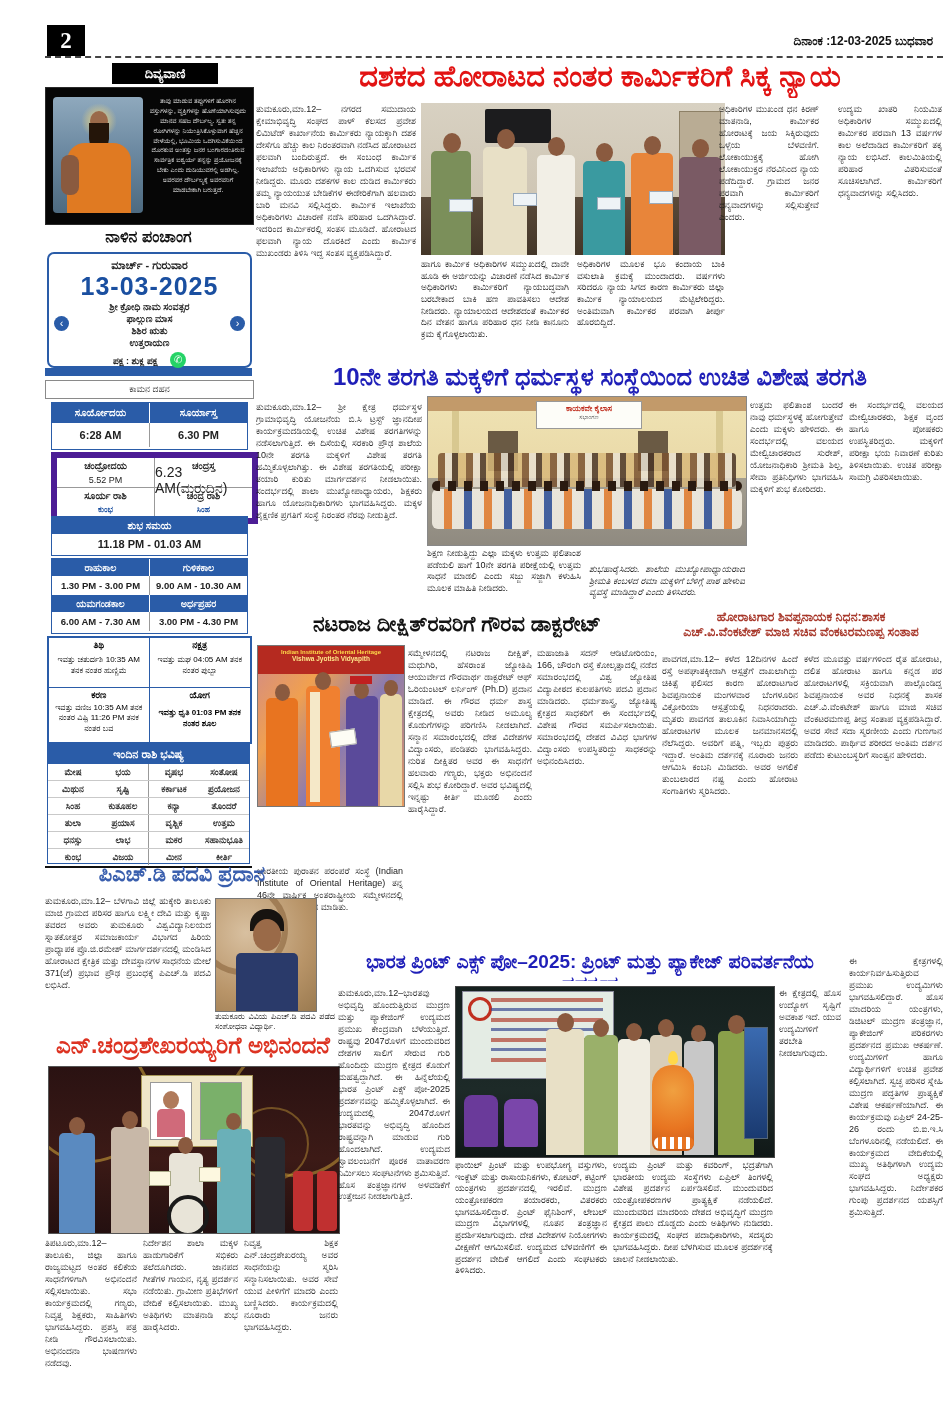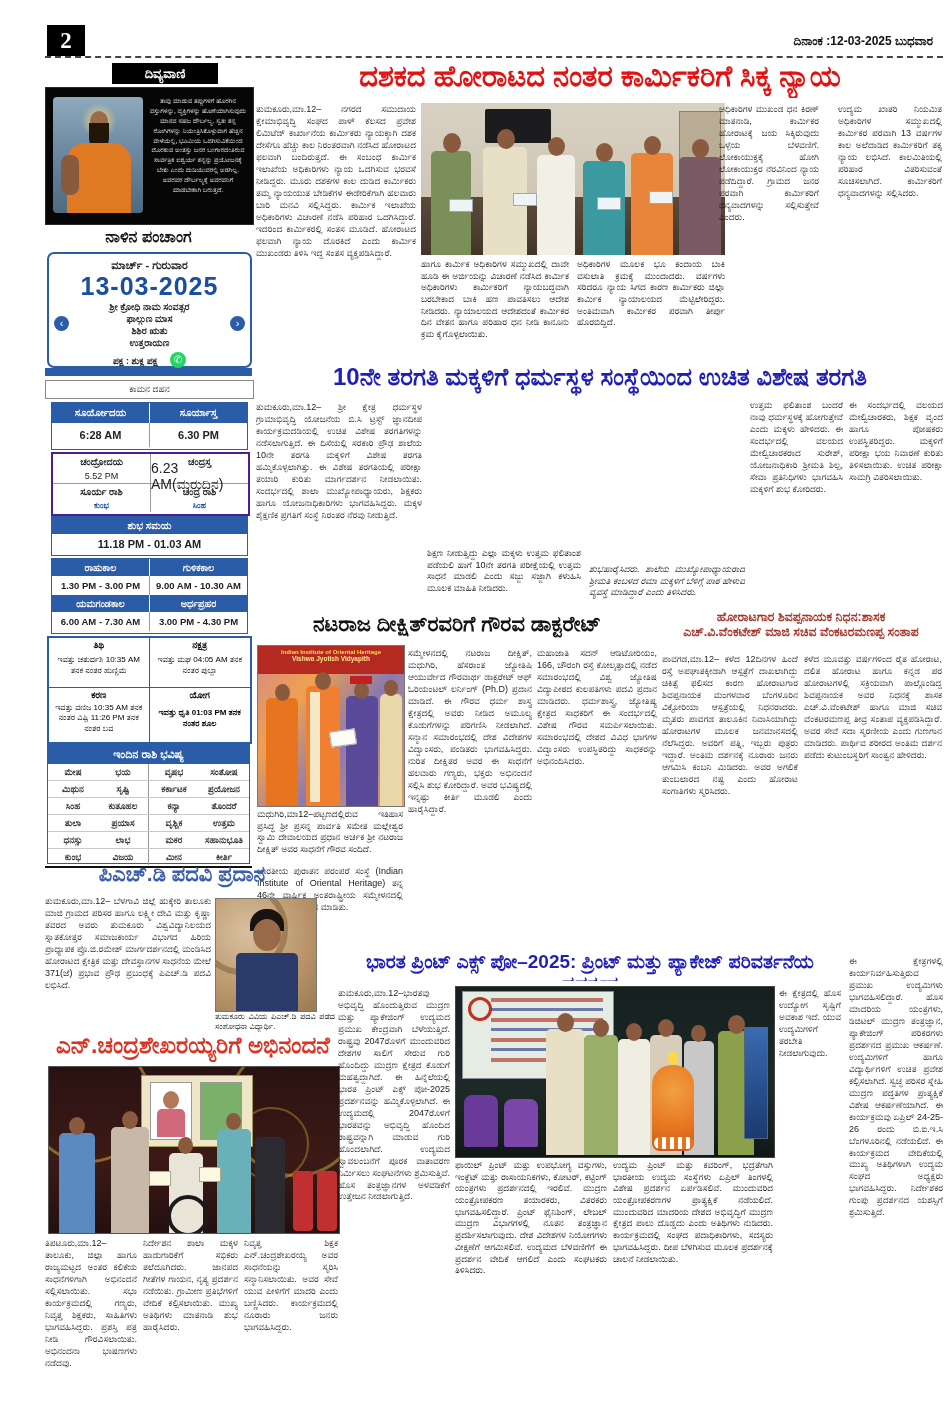--- a/index.html
+++ b/index.html
@@ -214,6 +214,20 @@
   <div class="abs hl" style="left:256px;top:363px;width:688px;height:33px;font-size:24px;color:#1f1fb8;">10ನೇ ತರಗತಿ ಮಕ್ಕಳಿಗೆ ಧರ್ಮಸ್ಥಳ ಸಂಸ್ಥೆಯಿಂದ ಉಚಿತ ವಿಶೇಷ ತರಗತಿ</div>
   <div class="abs body-txt" style="left:256px;top:402px;width:166px;height:212px;">ತುಮಕೂರು,ಮಾ.12– ಶ್ರೀ ಕ್ಷೇತ್ರ ಧರ್ಮಸ್ಥಳ ಗ್ರಾಮಾಭಿವೃದ್ಧಿ ಯೋಜನೆಯ ಬಿ.ಸಿ ಟ್ರಸ್ಟ್ ಜ್ಞಾನದೀಪ ಕಾರ್ಯಕ್ರಮದಡಿಯಲ್ಲಿ ಉಚಿತ ವಿಶೇಷ ತರಗತಿಗಳನ್ನು ನಡೆಸಲಾಗುತ್ತಿದೆ. ಈ ದಿಸೆಯಲ್ಲಿ ಸರಕಾರಿ ಪ್ರೌಢ ಶಾಲೆಯ 10ನೇ ತರಗತಿ ಮಕ್ಕಳಿಗೆ ವಿಶೇಷ ತರಗತಿ ಹಮ್ಮಿಕೊಳ್ಳಲಾಗಿತ್ತು. ಈ ವಿಶೇಷ ತರಗತಿಯಲ್ಲಿ ಪರೀಕ್ಷಾ ತಯಾರಿ ಕುರಿತು ಮಾರ್ಗದರ್ಶನ ನೀಡಲಾಯಿತು. ಸಂದರ್ಭದಲ್ಲಿ ಶಾಲಾ ಮುಖ್ಯೋಪಾಧ್ಯಾಯರು, ಶಿಕ್ಷಕರು ಹಾಗೂ ಯೋಜನಾಧಿಕಾರಿಗಳು ಭಾಗವಹಿಸಿದ್ದರು. ಮಕ್ಕಳ ಶೈಕ್ಷಣಿಕ ಪ್ರಗತಿಗೆ ಸಂಸ್ಥೆ ನಿರಂತರ ನೆರವು ನೀಡುತ್ತಿದೆ.</div>
 
+  <div class="photo" style="left:427px;top:396px;width:318px;height:148px;background:linear-gradient(180deg,#efe3b4 0%,#e9d8a6 55%,#a49e90 55%,#8f8a80 100%);border:1px solid #888;">
+    <div class="abs" style="left:0;top:0;width:318px;height:14px;background:#c29a6a;"></div>
+    <div class="abs" style="left:108px;top:4px;width:104px;height:26px;background:#fdfdf8;border:1px solid #999;text-align:center;">
+      <div style="font-size:8px;font-weight:bold;color:#c03020;line-height:1.2;margin-top:2px;">ಕಾಯಕವೇ ಕೈಲಾಸ</div>
+      <div style="font-size:6px;color:#555;">ಸಭಾಂಗಣ</div>
+    </div>
+    <div class="abs" style="left:60px;top:34px;width:30px;height:40px;background:#6a5a44;"></div>
+    <div class="abs" style="left:210px;top:34px;width:30px;height:40px;background:#6a5a44;"></div>
+    <div class="abs" style="left:24px;top:14px;width:7px;height:70px;background:#d8c890;"></div>
+    <div class="abs" style="left:288px;top:14px;width:7px;height:70px;background:#d8c890;"></div>
+    <div class="abs" style="left:10px;top:56px;width:298px;height:34px;background:repeating-linear-gradient(90deg,#7a5230 0 7px,#e8e0d0 7px 14px,#4a3526 14px 20px,#d8b87a 20px 28px);opacity:.85;border-radius:4px;"></div>
+    <div class="abs" style="left:4px;top:92px;width:310px;height:40px;background:repeating-linear-gradient(90deg,#f2ede2 0 12px,#e8853a 12px 20px,#f2ede2 20px 32px,#3a5aa0 32px 40px);opacity:.9;border-radius:6px;"></div>
+    <div class="abs" style="left:4px;top:84px;width:310px;height:10px;background:repeating-linear-gradient(90deg,#2a1a10 0 8px,transparent 8px 16px);border-radius:5px;"></div>
+  </div>
 
   <div class="abs cap-txt" style="left:427px;top:548px;width:154px;height:64px;">ಶಿಕ್ಷಣ ನೀಡುತ್ತಿದ್ದು ಎಲ್ಲಾ ಮಕ್ಕಳು ಉತ್ತಮ ಫಲಿತಾಂಶ ಪಡೆಯಲಿ ಹಾಗೆ 10ನೇ ತರಗತಿ ಪರೀಕ್ಷೆಯಲ್ಲಿ ಉತ್ತಮ ಸಾಧನೆ ಮಾಡಲಿ ಎಂದು ಸಜ್ಜು ಸಜ್ಜಾಗಿ ಕಳುಹಿಸಿ ಮೂಲಕ ಮಾಹಿತಿ ನೀಡಿದರು.</div>
   <div class="abs cap-txt" style="left:589px;top:564px;width:156px;height:64px;font-style:italic;">ಶುಭಹಾರೈಸಿದರು. ಶಾಲೆಯ ಮುಖ್ಯೋಪಾಧ್ಯಾಯರಾದ ಶ್ರೀಮತಿ ಕಂಬಳದ ರಮಾ ಮಕ್ಕಳಿಗೆ ಬೆಳಿಗ್ಗೆ ಪಾಠ ಹೇಳುವ ವ್ಯವಸ್ಥೆ ಮಾಡಿದ್ದಾರೆ ಎಂದು ತಿಳಿಸಿದರು.</div>

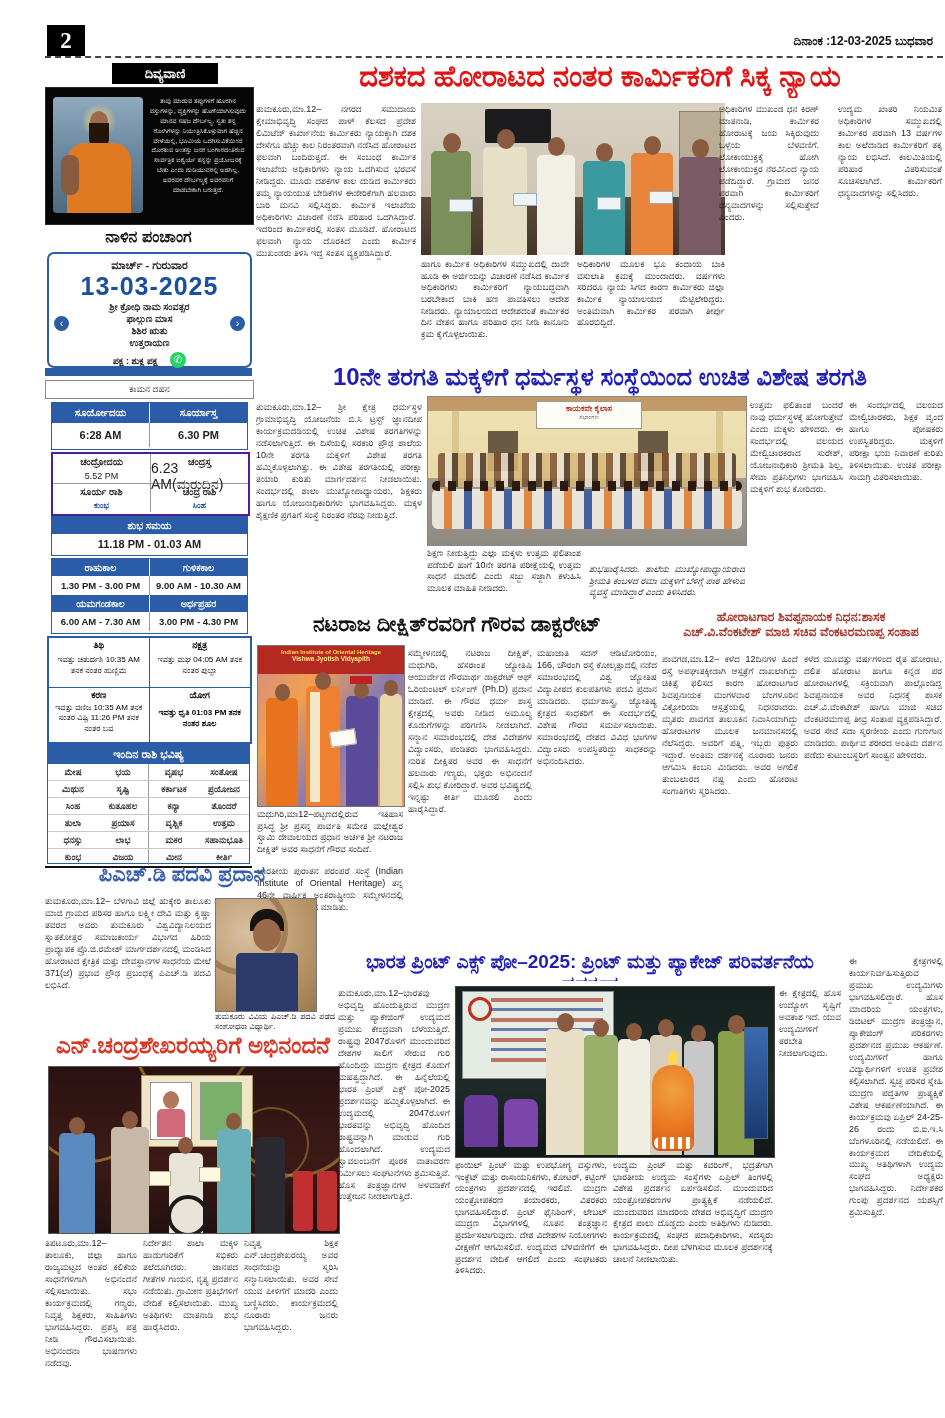--- a/index.html
+++ b/index.html
@@ -79,7 +79,7 @@
     </div>
   </div>
 
-  <div class="abs" style="left:51px;top:452px;width:195px;height:60px;border:2px solid #4c1d95;">
+  <div class="abs" style="left:51px;top:452px;width:195px;height:60px;border:6px solid #4c1d95;">
     <div style="display:flex;height:15px;">
       <div class="cellv" style="flex:1;font-size:9.5px;">ಚಂದ್ರೋದಯ</div>
       <div class="cellv vline" style="flex:1;font-size:9.5px;">ಚಂದ್ರಸ್ತ</div>

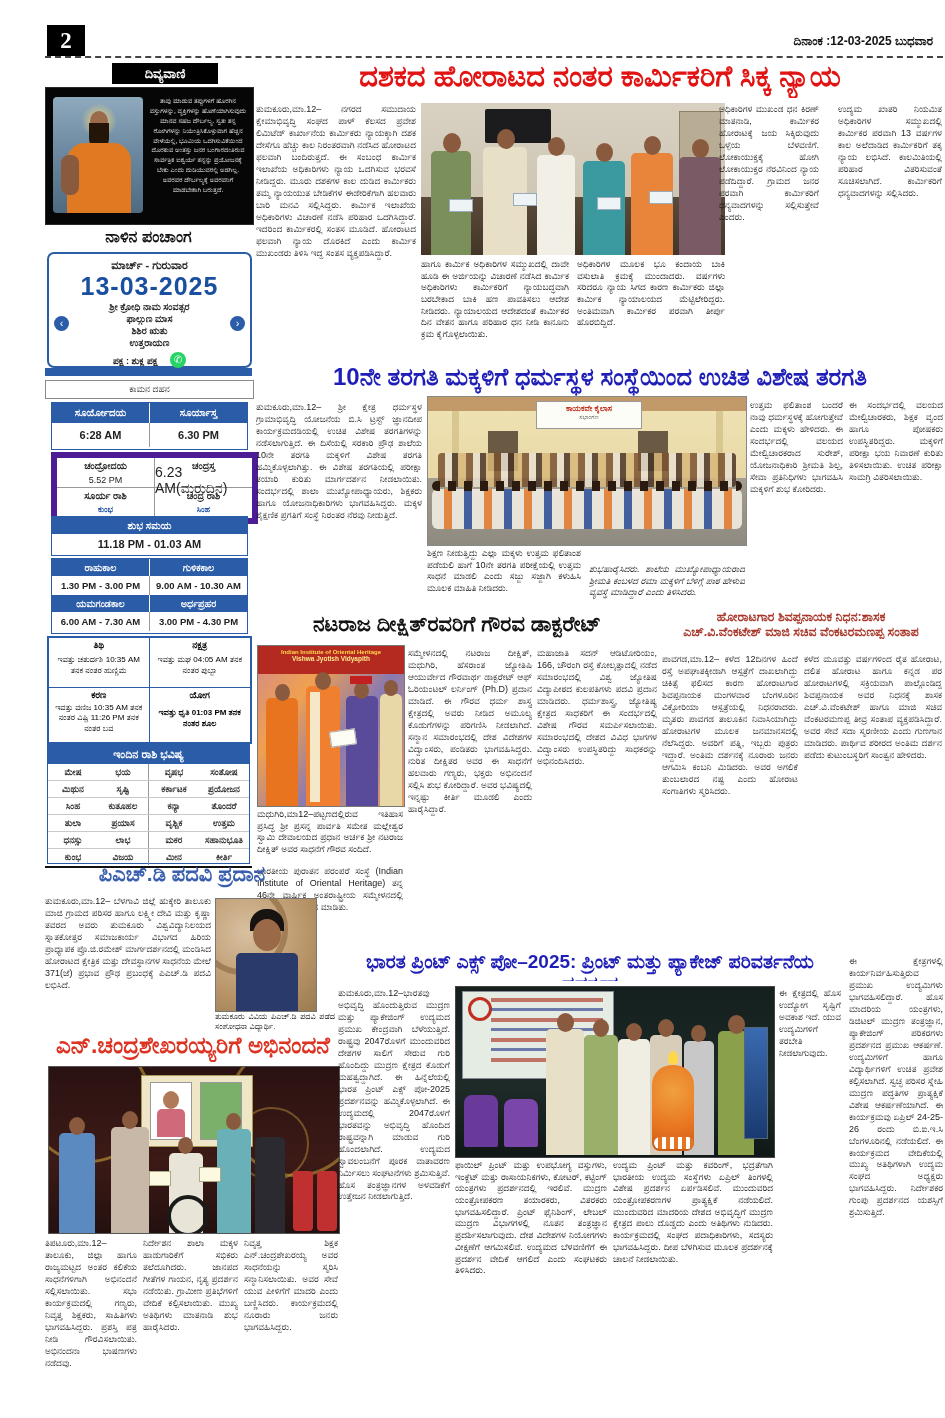--- a/index.html
+++ b/index.html
@@ -254,7 +254,6 @@
     <div class="abs" style="left:72px;top:84px;width:24px;height:14px;background:#fdfdf5;border:1px solid #aaa;transform:rotate(-8deg);"></div>
   </div>
 
-  <div class="abs cap-txt" style="left:257px;top:809px;width:146px;height:54px;">ಮಧುಗಿರಿ,ಮಾ12–ಪಟ್ಟಣದಲ್ಲಿರುವ ಇತಿಹಾಸ ಪ್ರಸಿದ್ಧ ಶ್ರೀ ಪ್ರಸನ್ನ ಪಾರ್ವತಿ ಸಮೇತ ಮಲ್ಲೇಶ್ವರ ಸ್ವಾಮಿ ದೇವಾಲಯದ ಪ್ರಧಾನ ಅರ್ಚಕ ಶ್ರೀ ನಟರಾಜ ದೀಕ್ಷಿತ್ ಅವರ ಸಾಧನೆಗೆ ಗೌರವ ಸಂದಿದೆ.</div>
   <div class="abs body-txt" style="left:257px;top:866px;width:146px;height:82px;">ಭಾರತೀಯ ಪುರಾತನ ಪರಂಪರೆ ಸಂಸ್ಥೆ (Indian Institute of Oriental Heritage) ತನ್ನ 46ನೇ ವಾರ್ಷಿಕ ಅಂತರಾಷ್ಟ್ರೀಯ ಸಮ್ಮೇಳನದಲ್ಲಿ ಗೌರವ ಪದವಿ ಪ್ರದಾನ ಮಾಡಿತು.</div>
   <div class="abs body-txt" style="left:408px;top:648px;width:124px;height:300px;">ಸಮ್ಮೇಳನದಲ್ಲಿ ನಟರಾಜ ದೀಕ್ಷಿತ್, ಮಧುಗಿರಿ, ಹೆಸರಾಂತ ಜ್ಯೋತಿಷಿ ಆಯುರ್ವೇದ ಗೌರವಾರ್ಥ ಡಾಕ್ಟರೇಟ್ ಆಫ್ ಓರಿಯಂಟಲ್ ಲರ್ನಿಂಗ್ (Ph.D) ಪ್ರದಾನ ಮಾಡಿದೆ. ಈ ಗೌರವ ಧರ್ಮ ಶಾಸ್ತ್ರ ಕ್ಷೇತ್ರದಲ್ಲಿ ಅವರು ನೀಡಿದ ಅಮೂಲ್ಯ ಕೊಡುಗೆಗಳನ್ನು ಪರಿಗಣಿಸಿ ನೀಡಲಾಗಿದೆ. ಸನ್ಮಾನ ಸಮಾರಂಭದಲ್ಲಿ ದೇಶ ವಿದೇಶಗಳ ವಿದ್ವಾಂಸರು, ಪಂಡಿತರು ಭಾಗವಹಿಸಿದ್ದರು. ನುರಿತ ದೀಕ್ಷಿತರ ಅವರ ಈ ಸಾಧನೆಗೆ ಹಲವಾರು ಗಣ್ಯರು, ಭಕ್ತರು ಅಭಿನಂದನೆ ಸಲ್ಲಿಸಿ ಶುಭ ಕೋರಿದ್ದಾರೆ. ಅವರ ಭವಿಷ್ಯದಲ್ಲಿ ಇನ್ನಷ್ಟು ಕೀರ್ತಿ ಮೂಡಲಿ ಎಂದು ಹಾರೈಸಿದ್ದಾರೆ.</div>
   <div class="abs body-txt" style="left:537px;top:648px;width:120px;height:300px;">ಮಹಾಜಾತಿ ಸದನ್ ಆಡಿಟೋರಿಯಂ, 166, ಚೌರಂಗಿ ರಸ್ತೆ ಕೋಲ್ಕತ್ತಾದಲ್ಲಿ ನಡೆದ ಸಮಾರಂಭದಲ್ಲಿ ವಿಶ್ವ ಜ್ಯೋತಿಷ ವಿದ್ಯಾಪೀಠದ ಕುಲಪತಿಗಳು ಪದವಿ ಪ್ರದಾನ ಮಾಡಿದರು. ಧರ್ಮಶಾಸ್ತ್ರ, ಜ್ಯೋತಿಷ್ಯ ಕ್ಷೇತ್ರದ ಸಾಧಕರಿಗೆ ಈ ಸಂದರ್ಭದಲ್ಲಿ ವಿಶೇಷ ಗೌರವ ಸಮರ್ಪಿಸಲಾಯಿತು. ಸಮಾರಂಭದಲ್ಲಿ ದೇಶದ ವಿವಿಧ ಭಾಗಗಳ ವಿದ್ವಾಂಸರು ಉಪಸ್ಥಿತರಿದ್ದು ಸಾಧಕರನ್ನು ಅಭಿನಂದಿಸಿದರು.</div>

